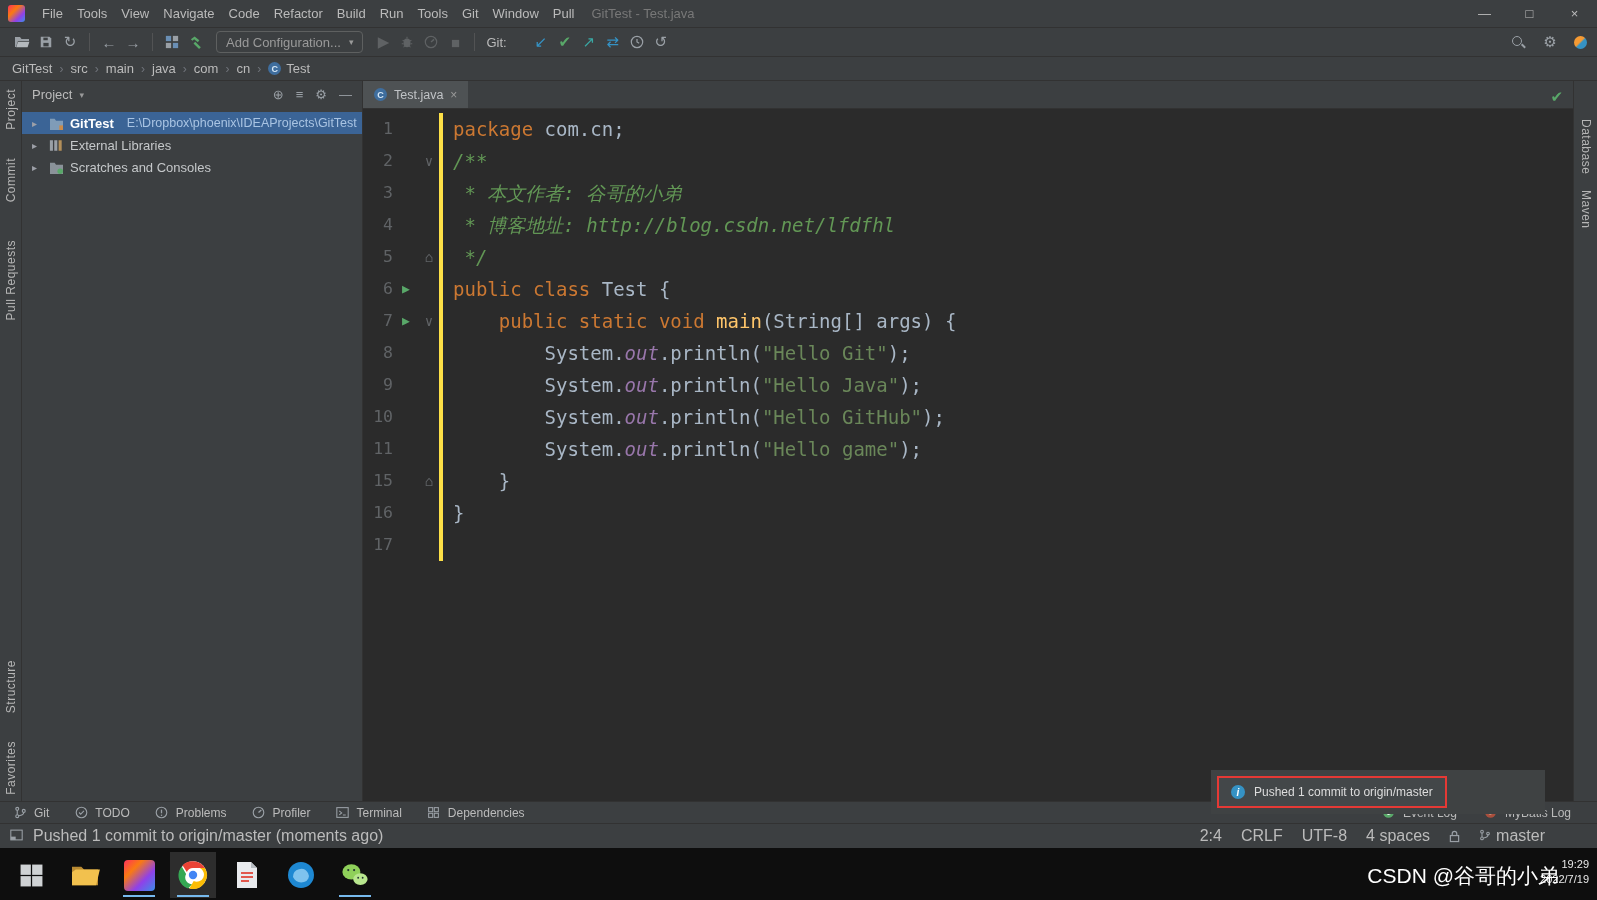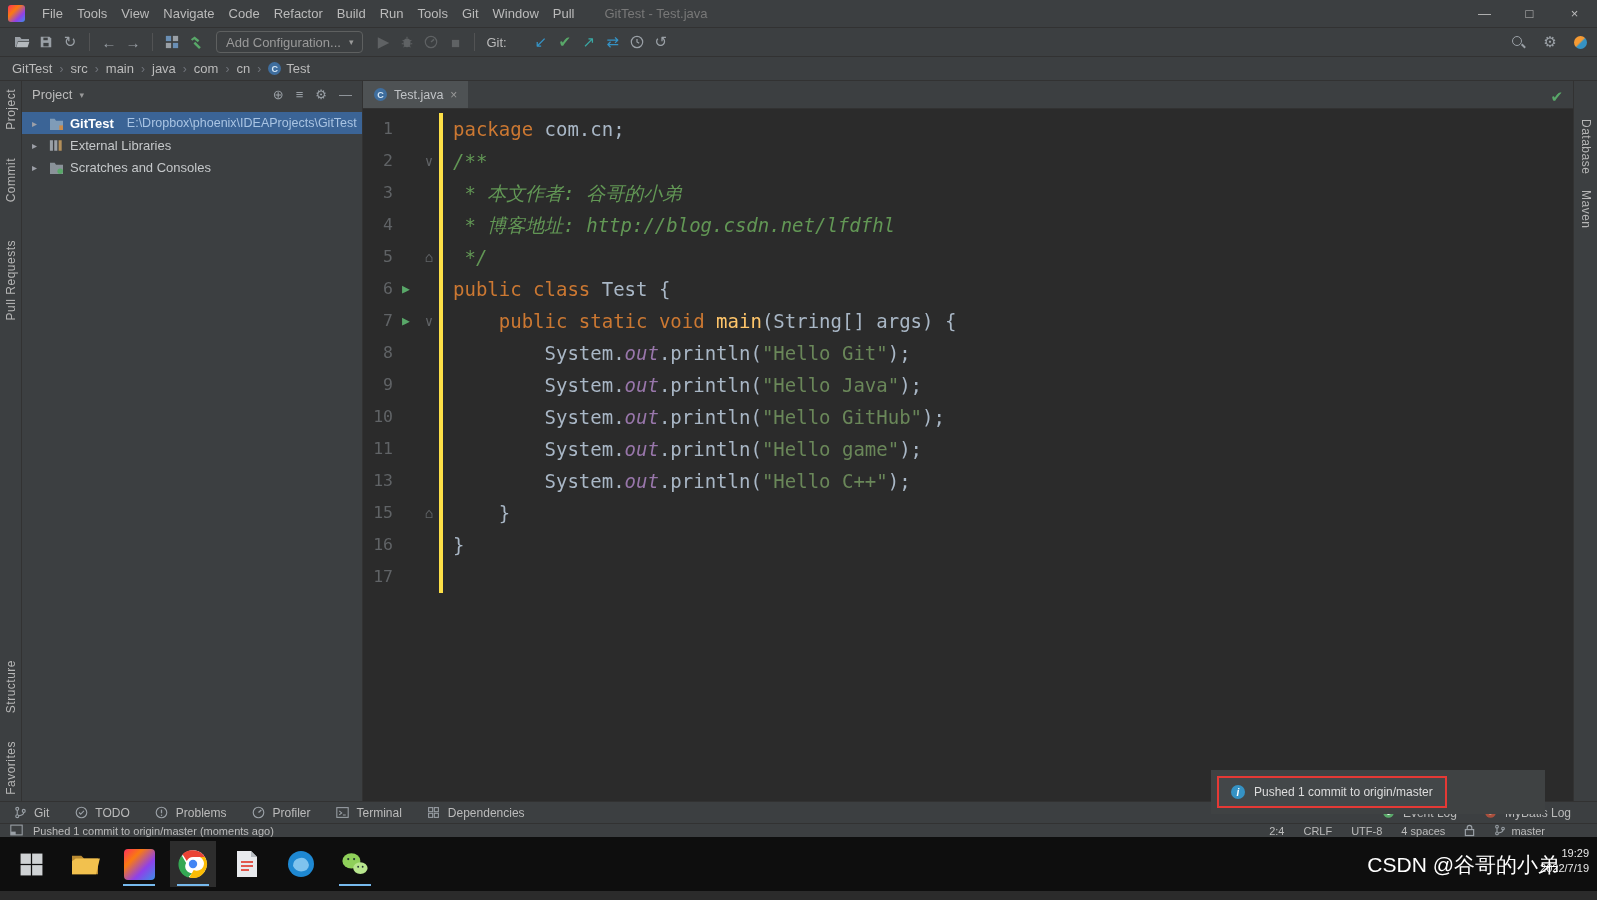--- a/index.html
+++ b/index.html
@@ -14,7 +14,7 @@
             background:linear-gradient(135deg,#fe315d,#f97a12 35%,#8f41e9 70%,#3a8fe8)}
   .menus{display:flex}
   .menu-item{padding:4px 7px;cursor:default}
-  .win-title{margin-left:23px;color:#787878;white-space:nowrap}
+  .win-title{margin-left:10px;color:#787878;white-space:nowrap}
   .win-controls{margin-left:auto;display:flex;height:100%}
   .win-btn{width:45px;display:flex;align-items:center;justify-content:center;color:#bdbdbd;font-size:13px}
 

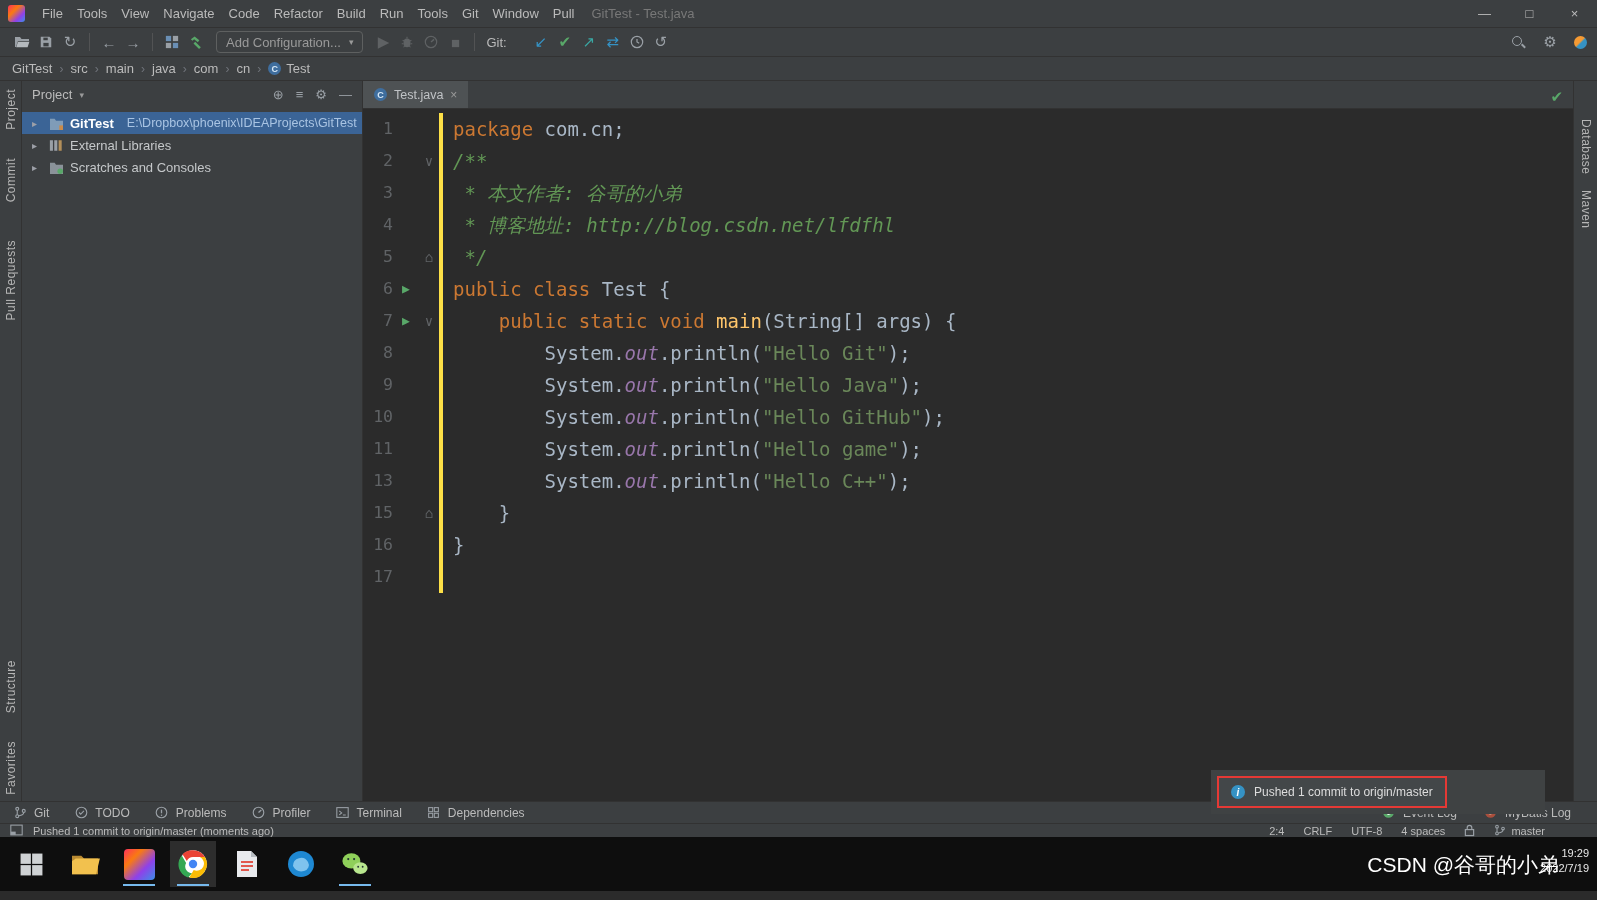--- a/index.html
+++ b/index.html
@@ -366,12 +366,6 @@
             <span class="gut run"></span>
             <span class="gut fold"></span>
             <span class="src"><span class="tk-pl">        System.</span><span class="tk-fd">out</span><span class="tk-pl">.println(</span><span class="tk-st">"Hello game"</span><span class="tk-pl">);</span></span>
-          </div>
-          <div class="code-line">
-            <span class="ln">13</span>
-            <span class="gut run"></span>
-            <span class="gut fold"></span>
-            <span class="src"><span class="tk-pl">        System.</span><span class="tk-fd">out</span><span class="tk-pl">.println(</span><span class="tk-st">"Hello C++"</span><span class="tk-pl">);</span></span>
           </div>
           <div class="code-line">
             <span class="ln">15</span>

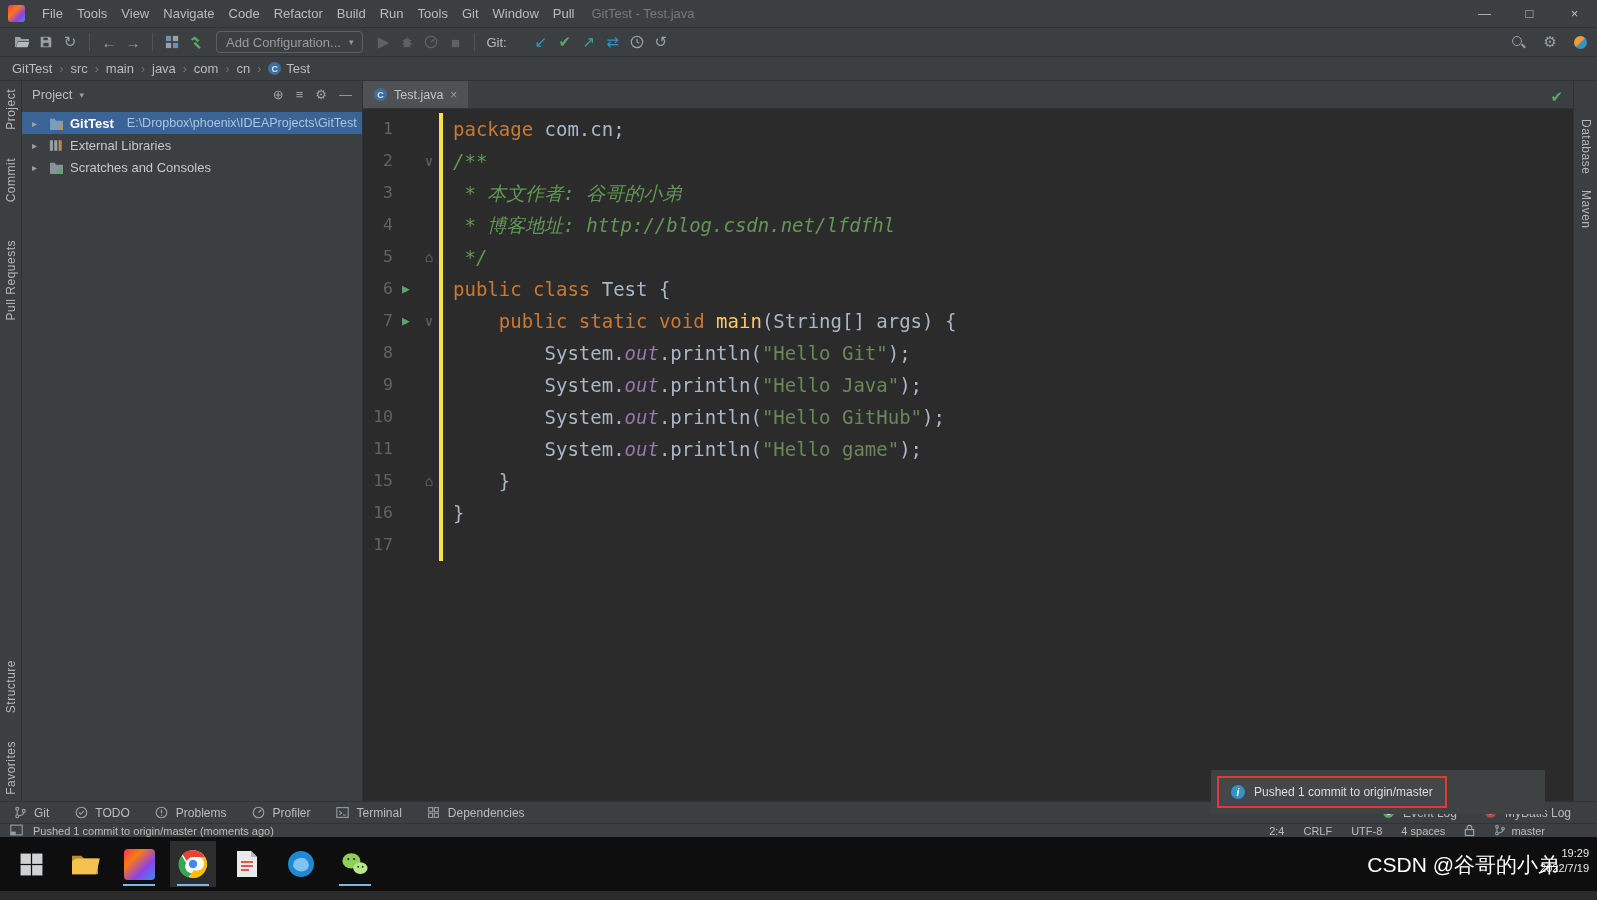--- a/index.html
+++ b/index.html
@@ -89,7 +89,7 @@
   .tw-item{display:flex;align-items:center;gap:6px;color:#bbbbbb;white-space:nowrap}
   .tw-right{margin-left:auto;display:flex;gap:26px;padding-right:14px}
 
-  .statusbar{height:14px;background:#3c3f41;border-top:1px solid #323232;display:flex;align-items:center;padding:0 10px;font-size:11px}
+  .statusbar{height:25px;background:#3c3f41;border-top:1px solid #323232;display:flex;align-items:center;padding:0 10px;font-size:16px}
   .sb-msg{margin-left:10px;white-space:nowrap}
   .sb-right{margin-left:auto;display:flex;align-items:center;gap:19px;padding-right:42px}
   .sb-item{display:flex;align-items:center;gap:5px;white-space:nowrap}

